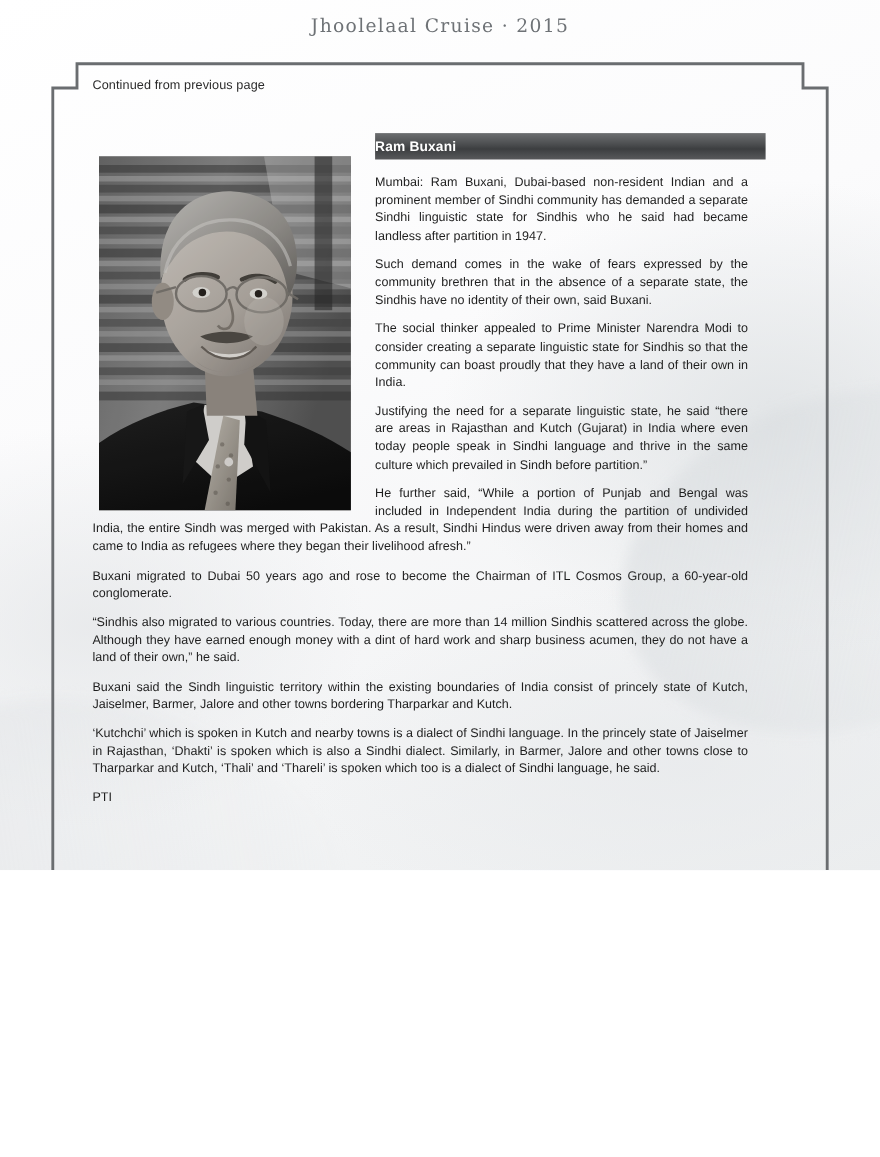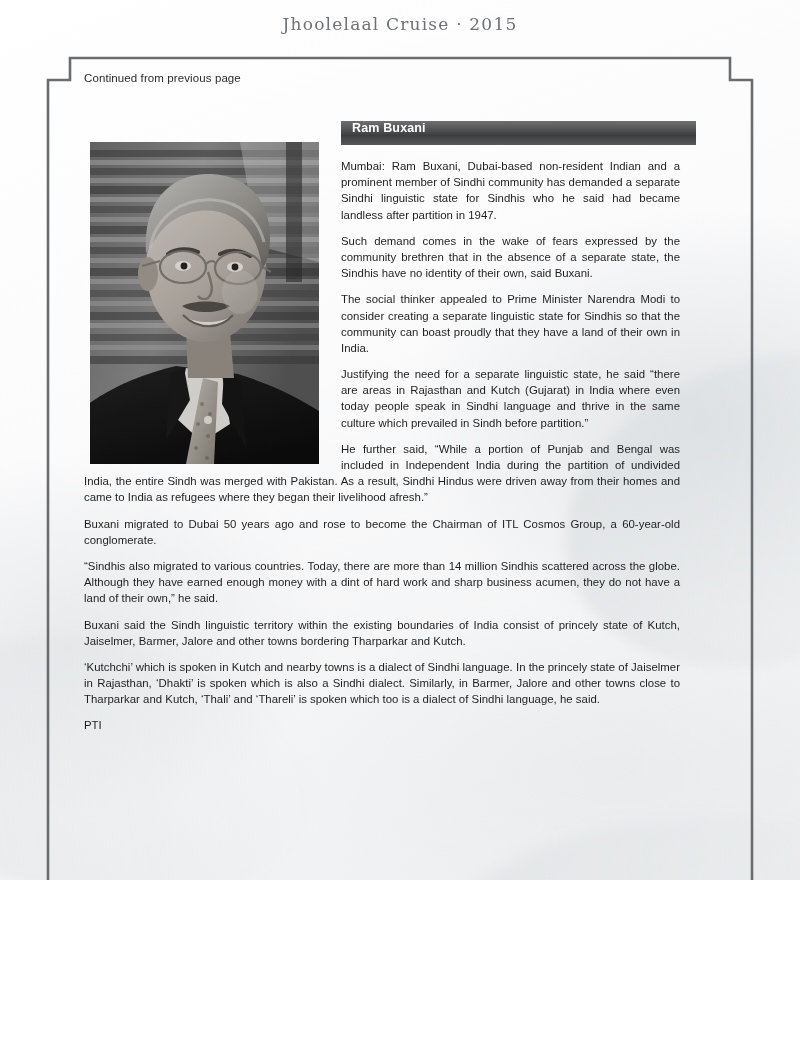--- a/index.html
+++ b/index.html
@@ -13,7 +13,7 @@
   #page {
     position: relative;
     width: 800px;
-    height: 880px;
+    height: 791px;
     overflow: hidden;
     background:
       radial-gradient(ellipse 420px 300px at 88% 48%, rgba(225,228,230,0.95) 0%, rgba(255,255,255,0) 72%),

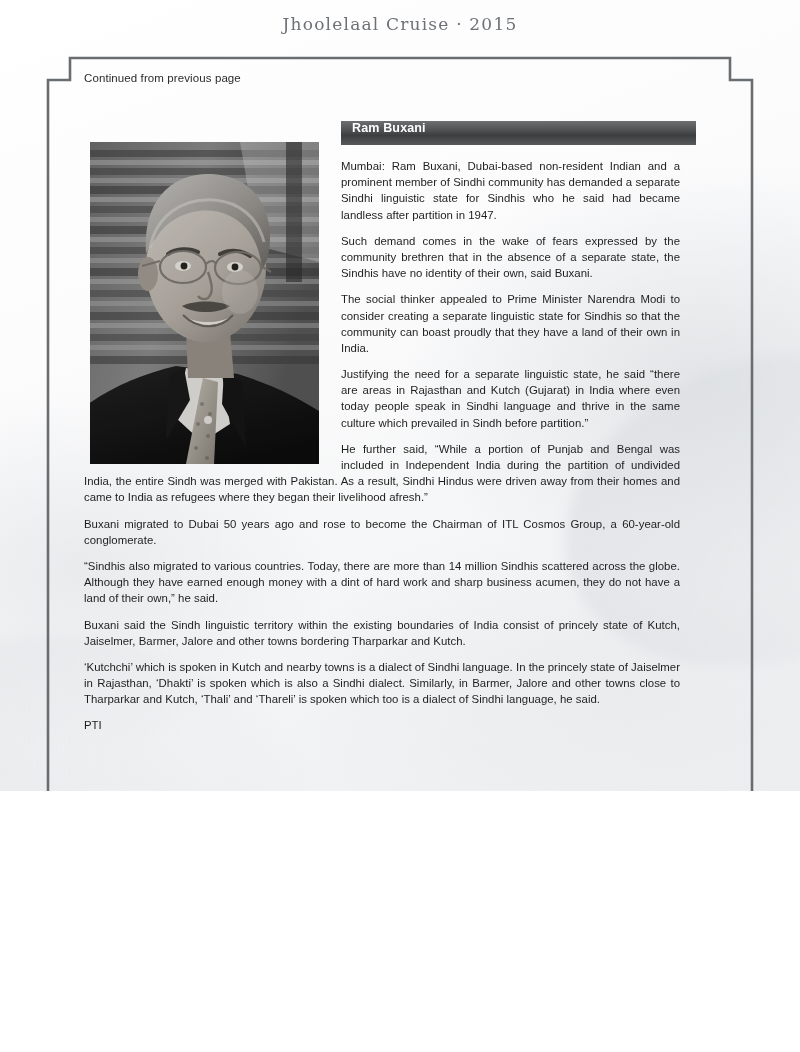--- a/index.html
+++ b/index.html
@@ -90,7 +90,7 @@
     margin-bottom: 13px;
     background: linear-gradient(180deg, #6d6f71 0%, #4c4e50 42%, #3c3e40 60%, #58595b 100%);
     display: flex;
-    padding-left: 11px;
+    align-items: center;
     overflow: hidden;
   }
   .namebar span {

